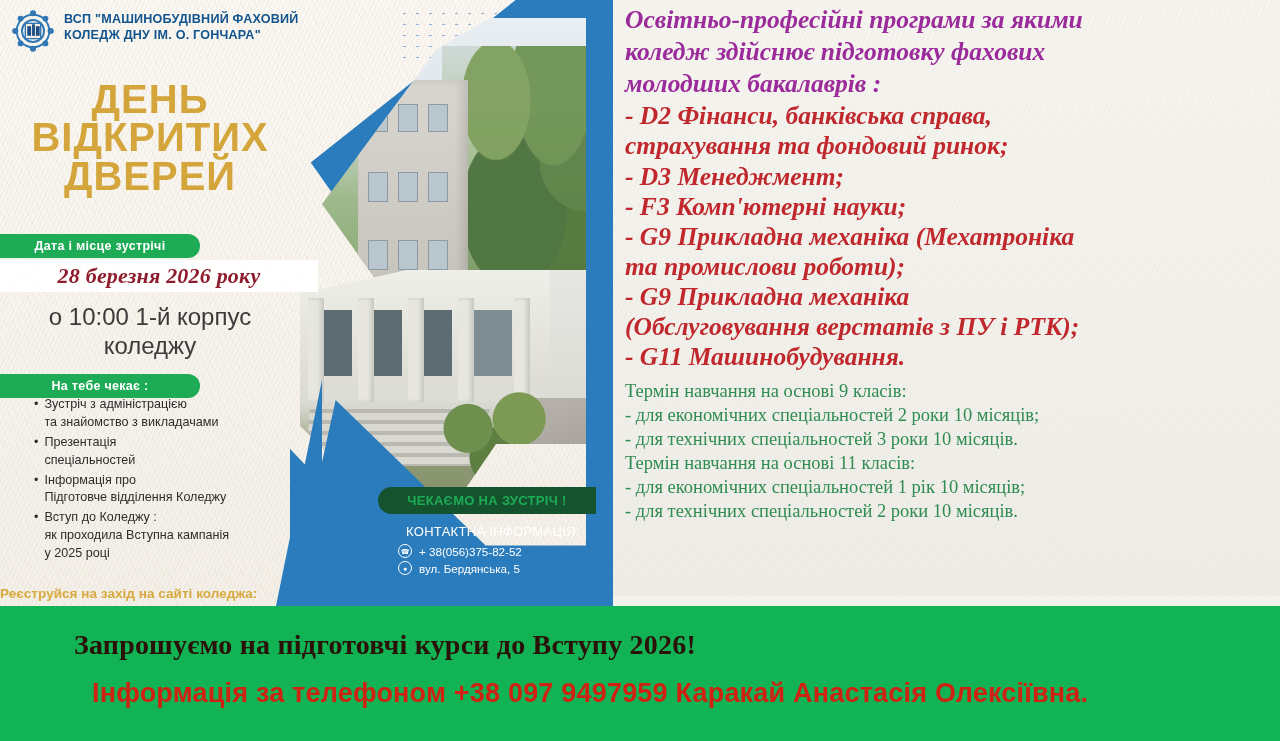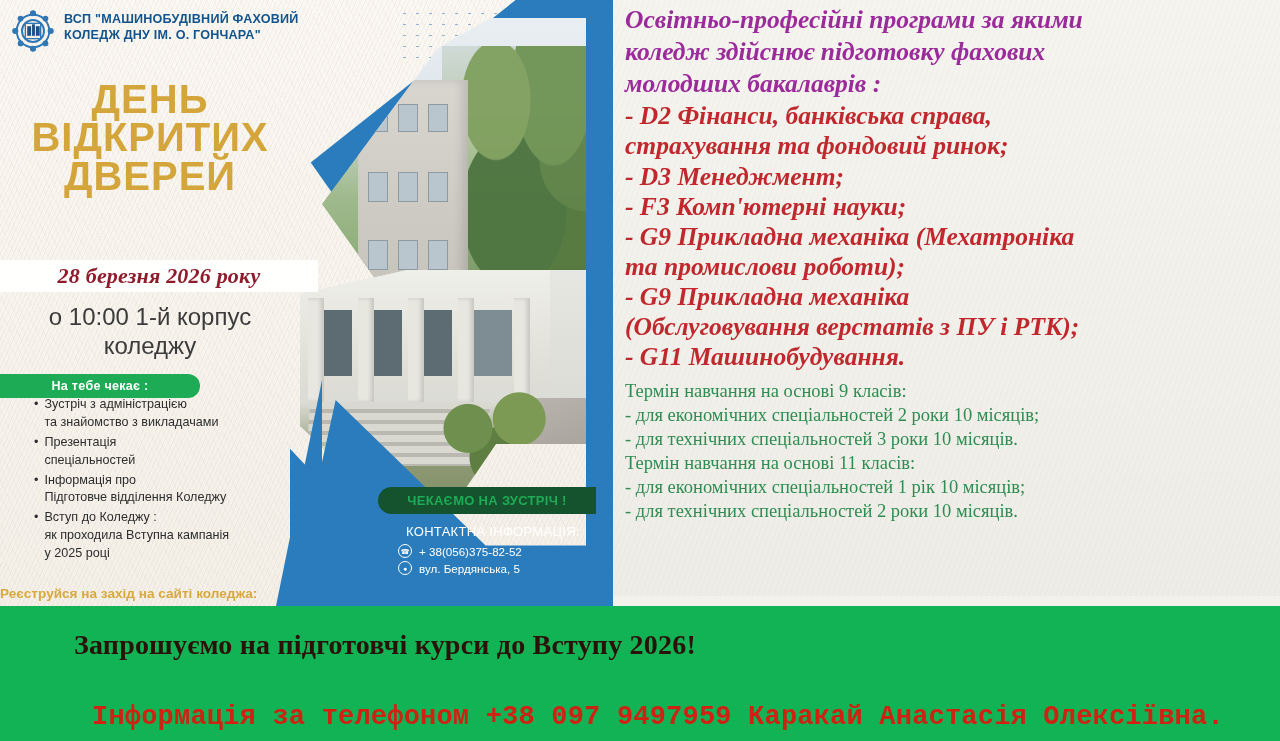--- a/index.html
+++ b/index.html
@@ -314,6 +314,7 @@
       <span class="l3">ДВЕРЕЙ</span>
     </div>
 
+    <div class="pill" id="pill-date">Дата і місце зустрічі</div>
     <div id="date-line">28 березня 2026 року</div>
     <div id="time-line">о 10:00
 1-й корпус коледжу</div>

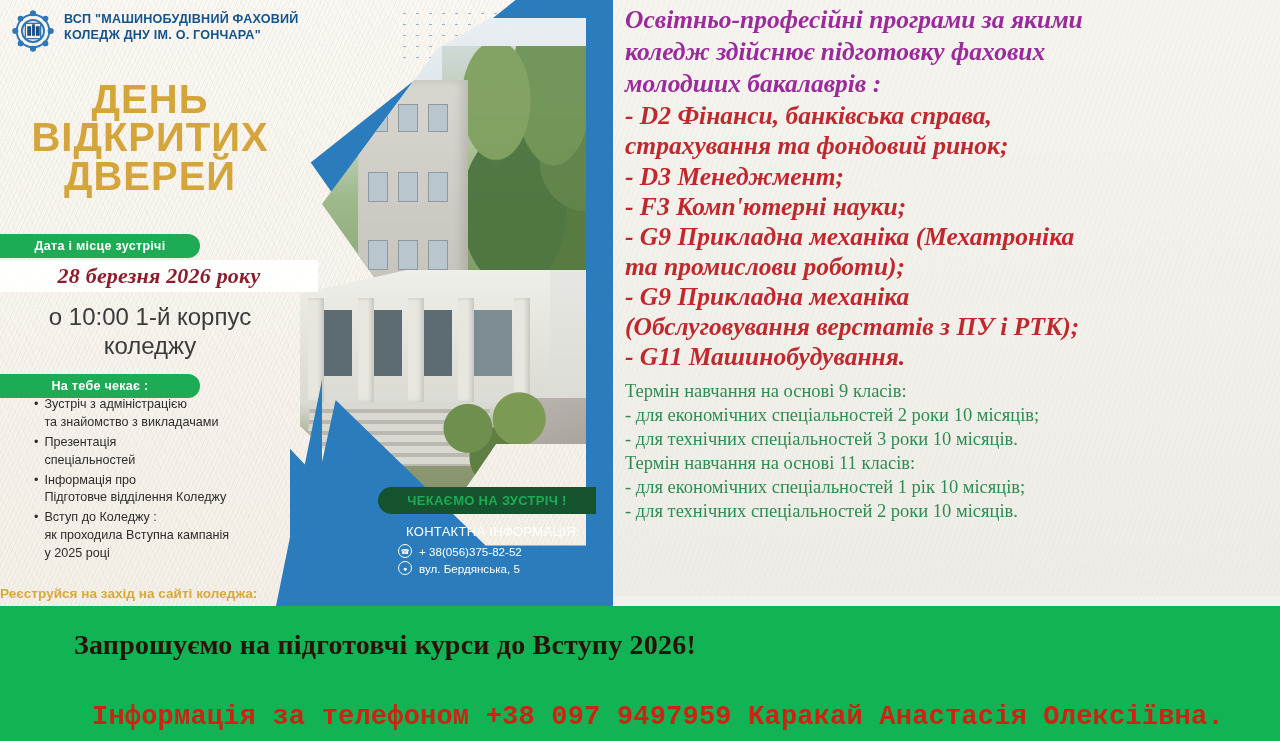--- a/index.html
+++ b/index.html
@@ -223,9 +223,8 @@
   }
   #banner .bl2{
     position:absolute;left:92px;top:72px;
-    color:#cf2213;font-family:Liberation Mono, monospace;font-weight:bold;font-size:27px;
+    color:#cf2213;font-family:Liberation Sans, sans-serif;font-weight:bold;font-size:27px;
     letter-spacing:.2px;
-    margin-top:24px;
   }
   
   #seam{position:absolute;left:613px;top:596px;width:667px;height:10px;background:#f2f1ec;}

